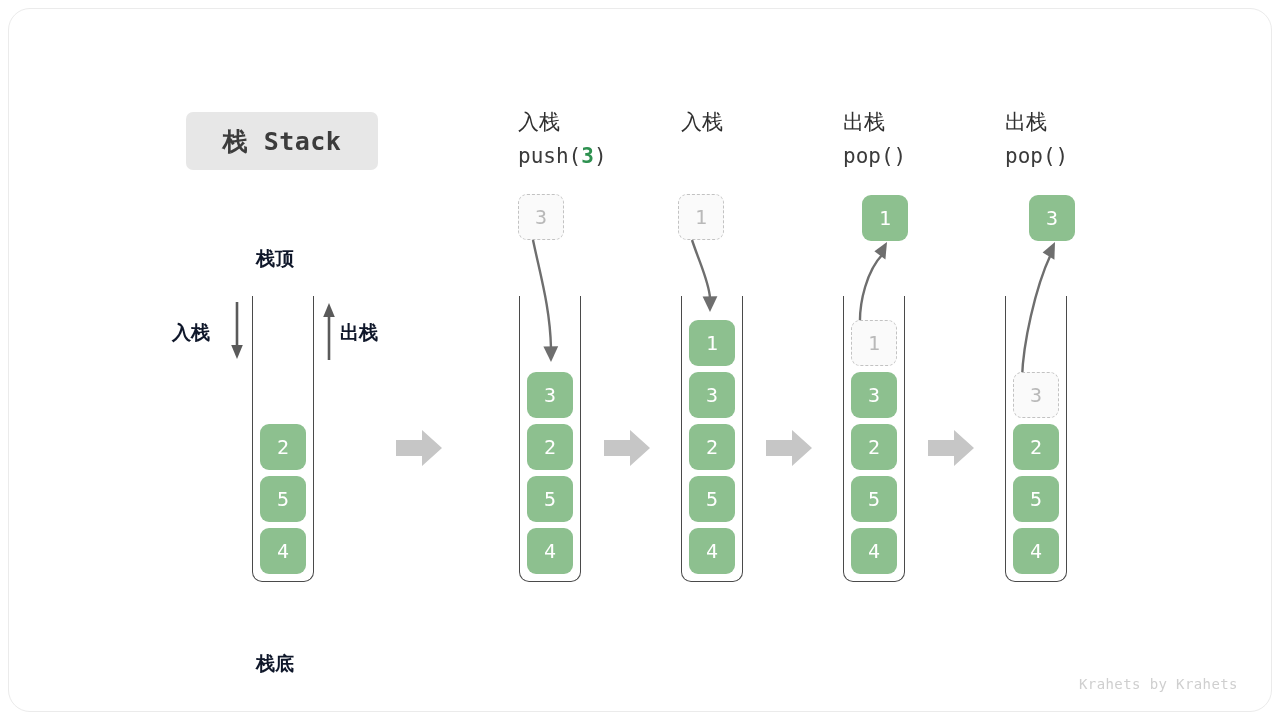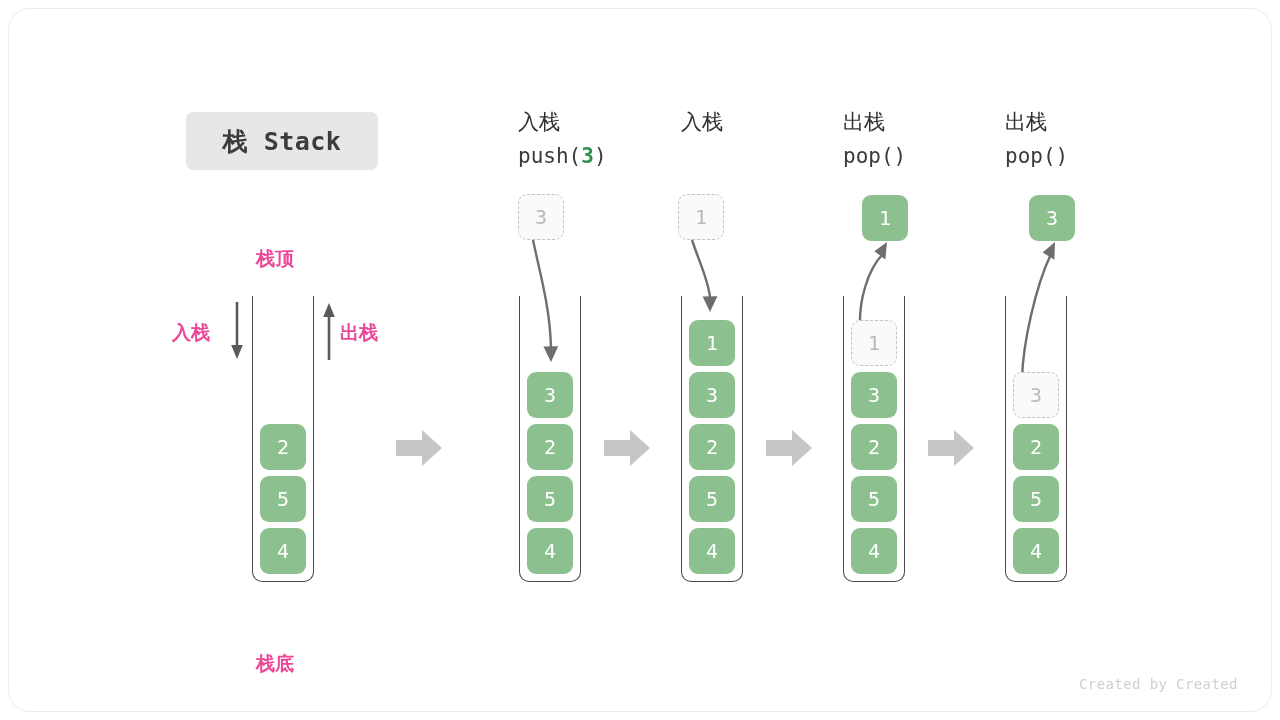--- a/index.html
+++ b/index.html
@@ -44,7 +44,7 @@
 
   
   .cjk-label {
-    color: #ec4899;
+    color: #0f172a;
     font-weight: bold;
     font-size: 19px;
     font-family: "DejaVu Sans", "Liberation Sans", sans-serif;

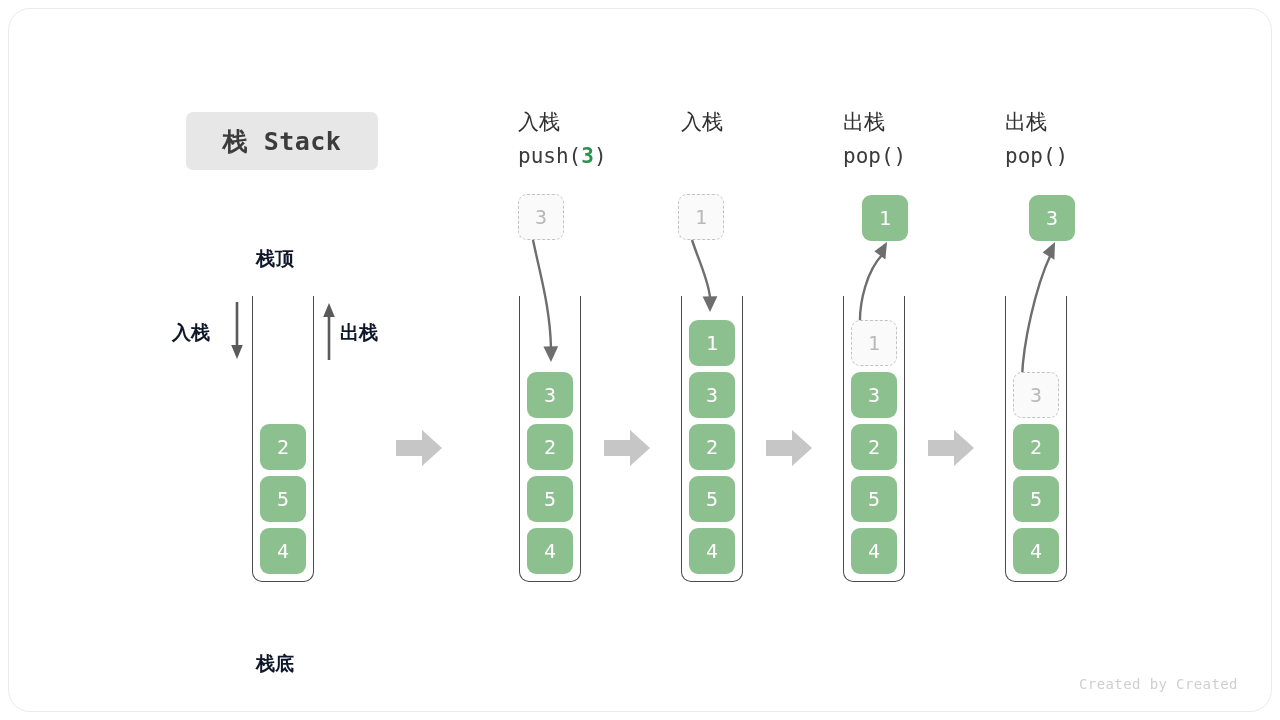--- a/index.html
+++ b/index.html
@@ -242,7 +242,7 @@
   <div class="abs item filled" style="left:1013px; top:476px;">5</div>
   <div class="abs item filled" style="left:1013px; top:528px;">4</div>
 
-  <div class="abs" id="footer">Created by Created</div>
+  <div class="abs" id="footer">Krahets by Krahets</div>
 
 </div>
 

